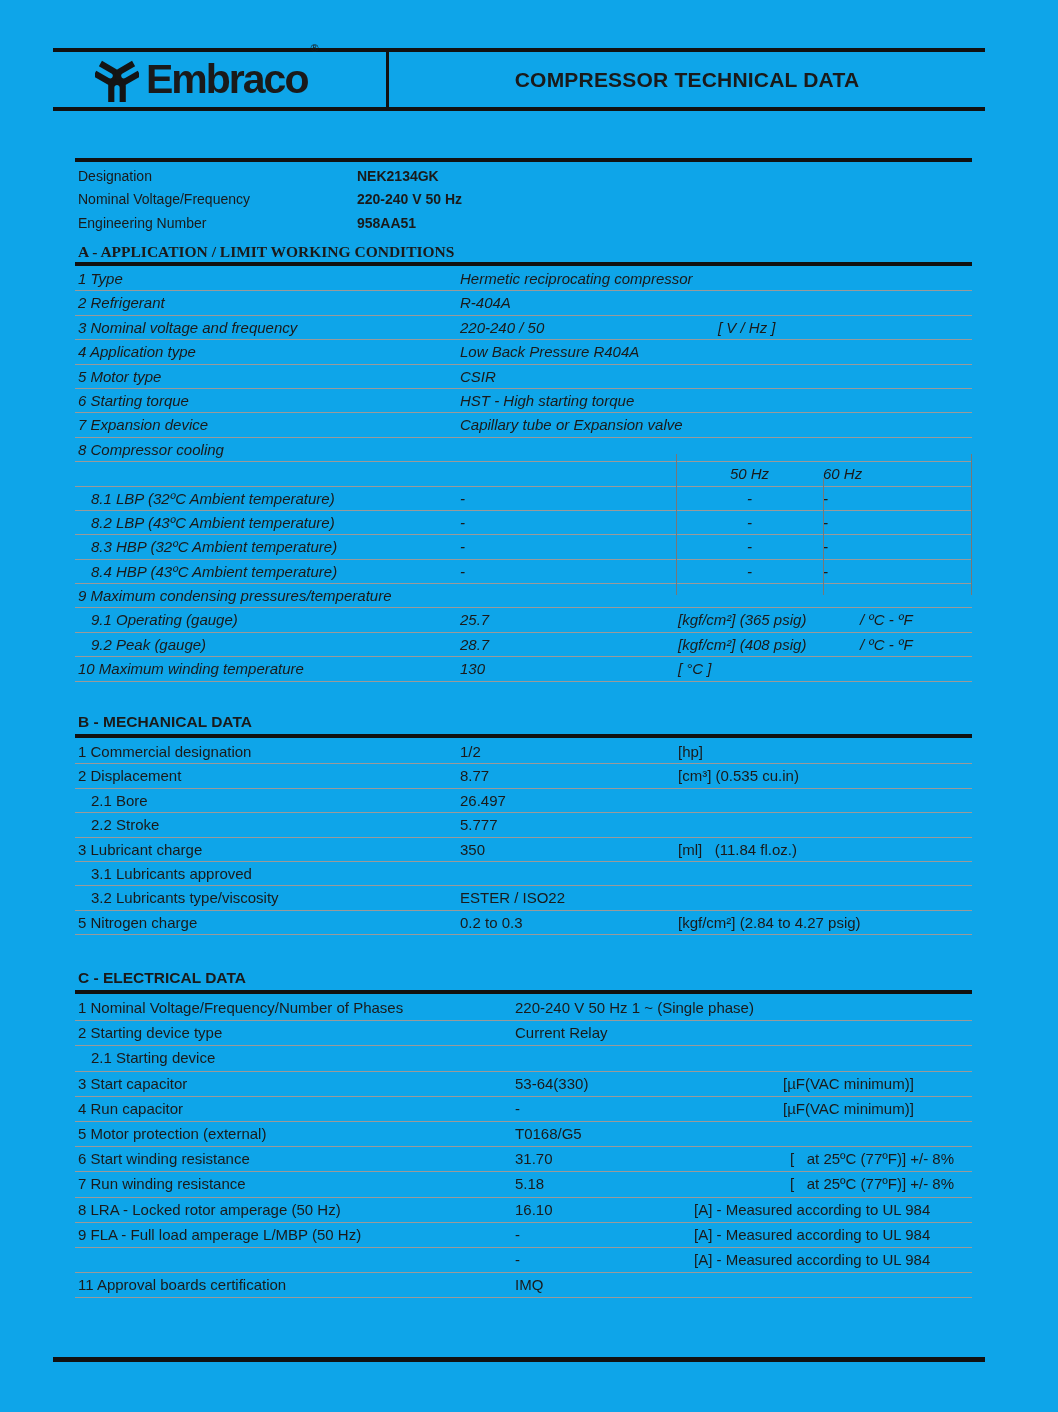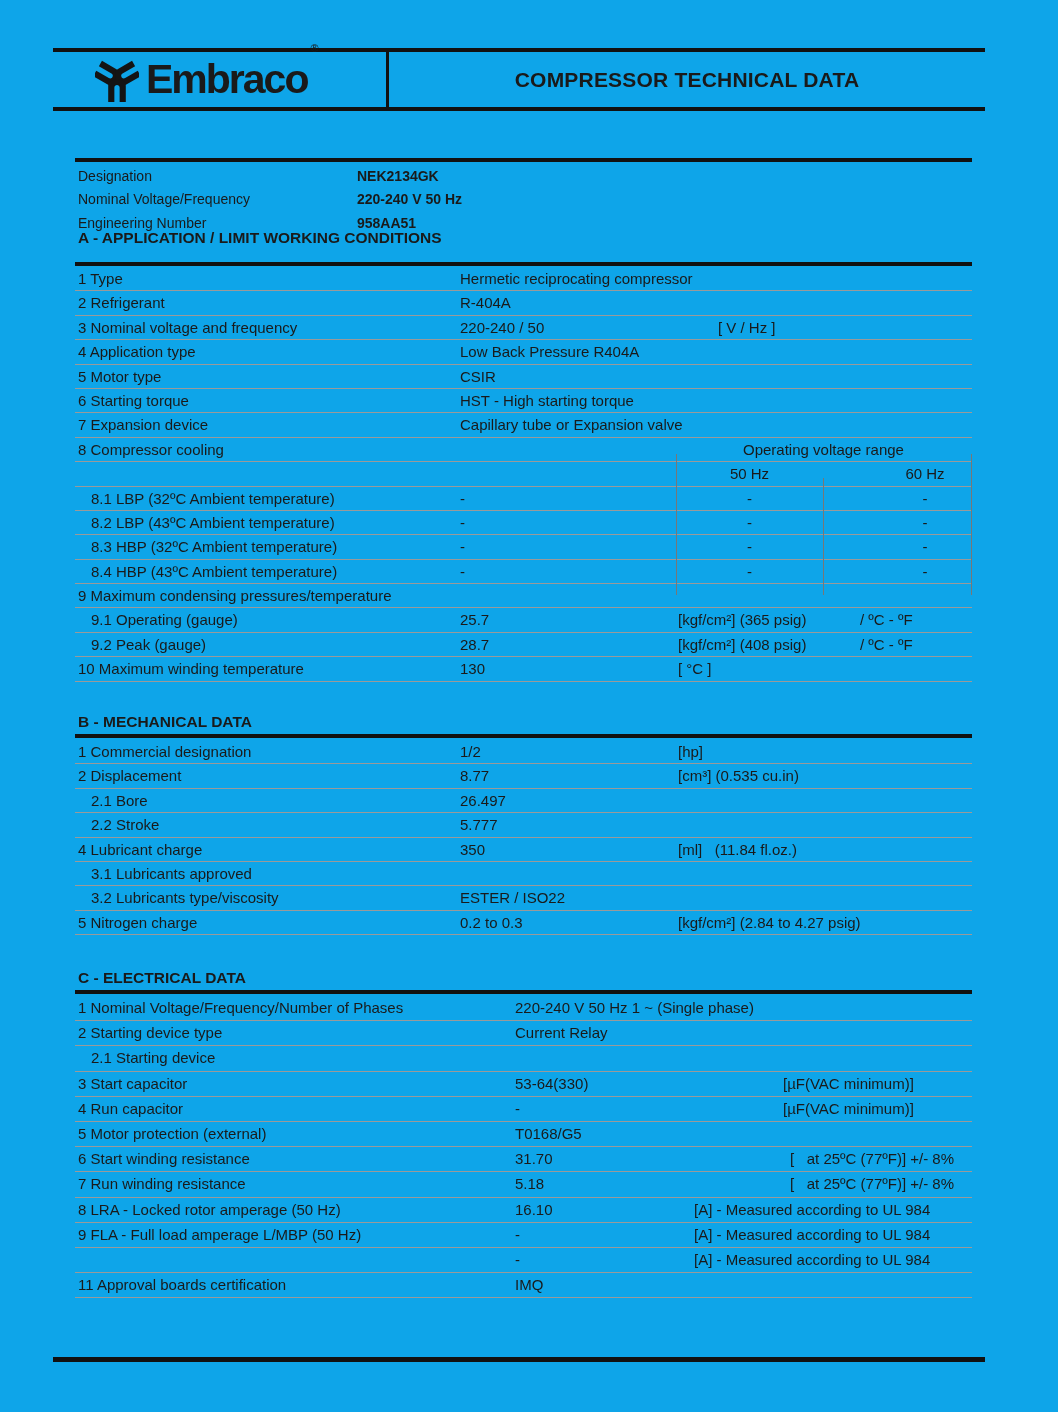--- a/index.html
+++ b/index.html
@@ -97,7 +97,7 @@
       </div>
     </div>
 
-  <div class="sec-head" style="top:229px;">A - APPLICATION / LIMIT WORKING CONDITIONS</div>
+  <div class="sec-head" style="top:243px;font-family:Liberation Serif, serif;">A - APPLICATION / LIMIT WORKING CONDITIONS</div>
   <div class="sec-line" style="top:262px;"></div>
   <div class="tbl tbl-a" style="top:267px;">
       <div class="trow">

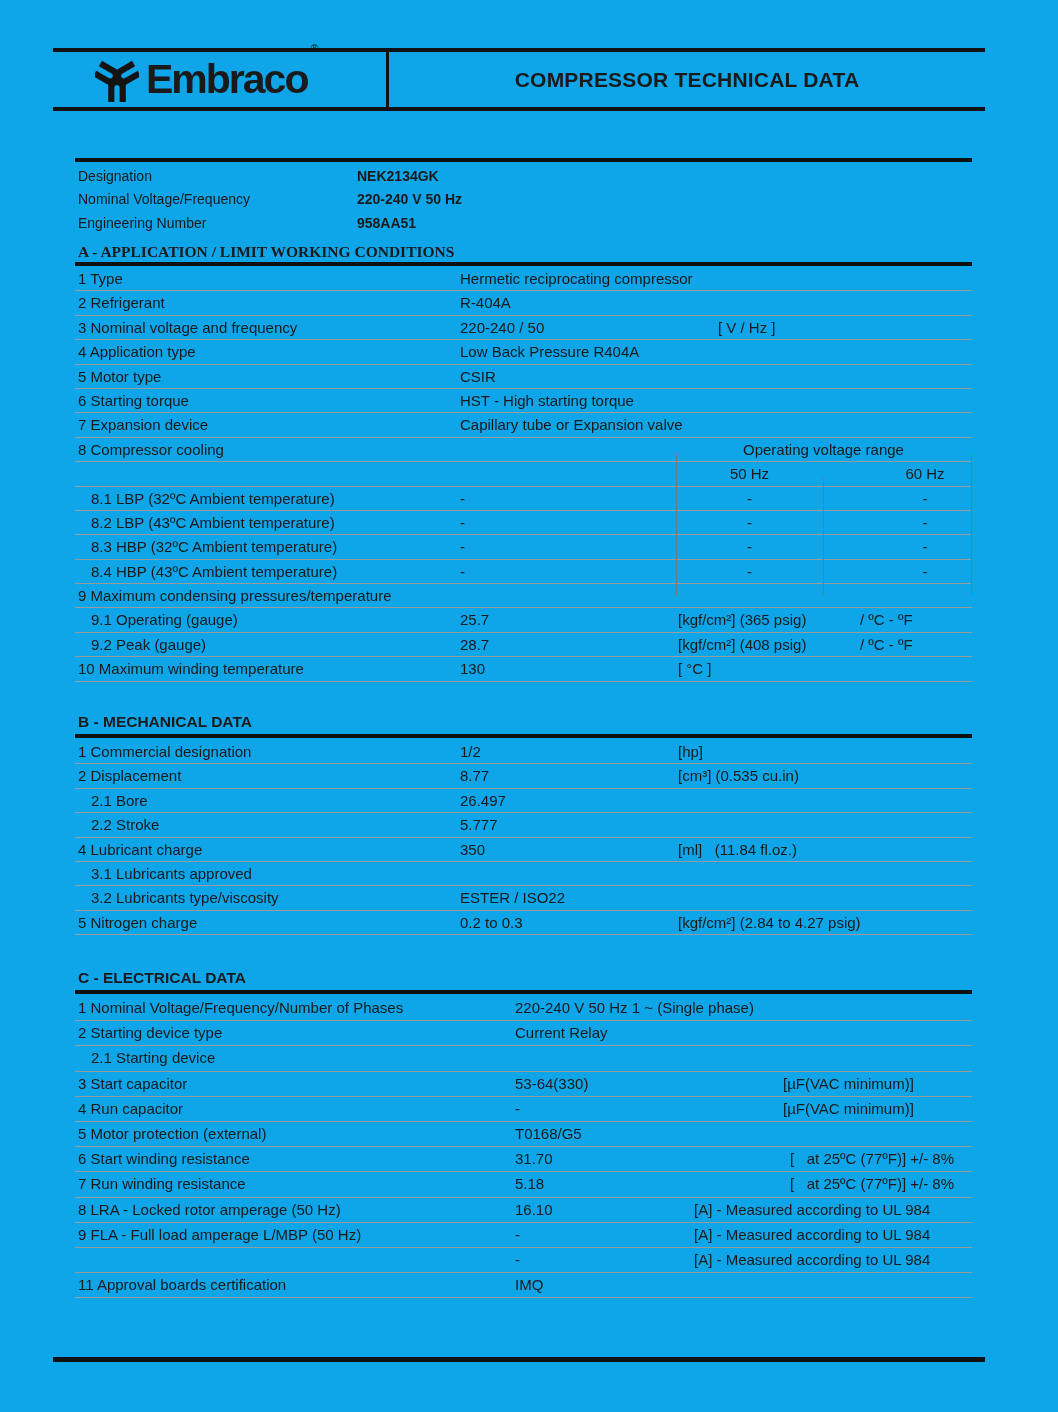--- a/index.html
+++ b/index.html
@@ -99,7 +99,7 @@
 
   <div class="sec-head" style="top:243px;font-family:Liberation Serif, serif;">A - APPLICATION / LIMIT WORKING CONDITIONS</div>
   <div class="sec-line" style="top:262px;"></div>
-  <div class="tbl tbl-a" style="top:267px;">
+  <div class="tbl tbl-a" style="top:267px;font-style:italic;">
       <div class="trow">
         <span class="cell c-label">1 Type</span>
         <span class="cell c-value">Hermetic reciprocating compressor</span>

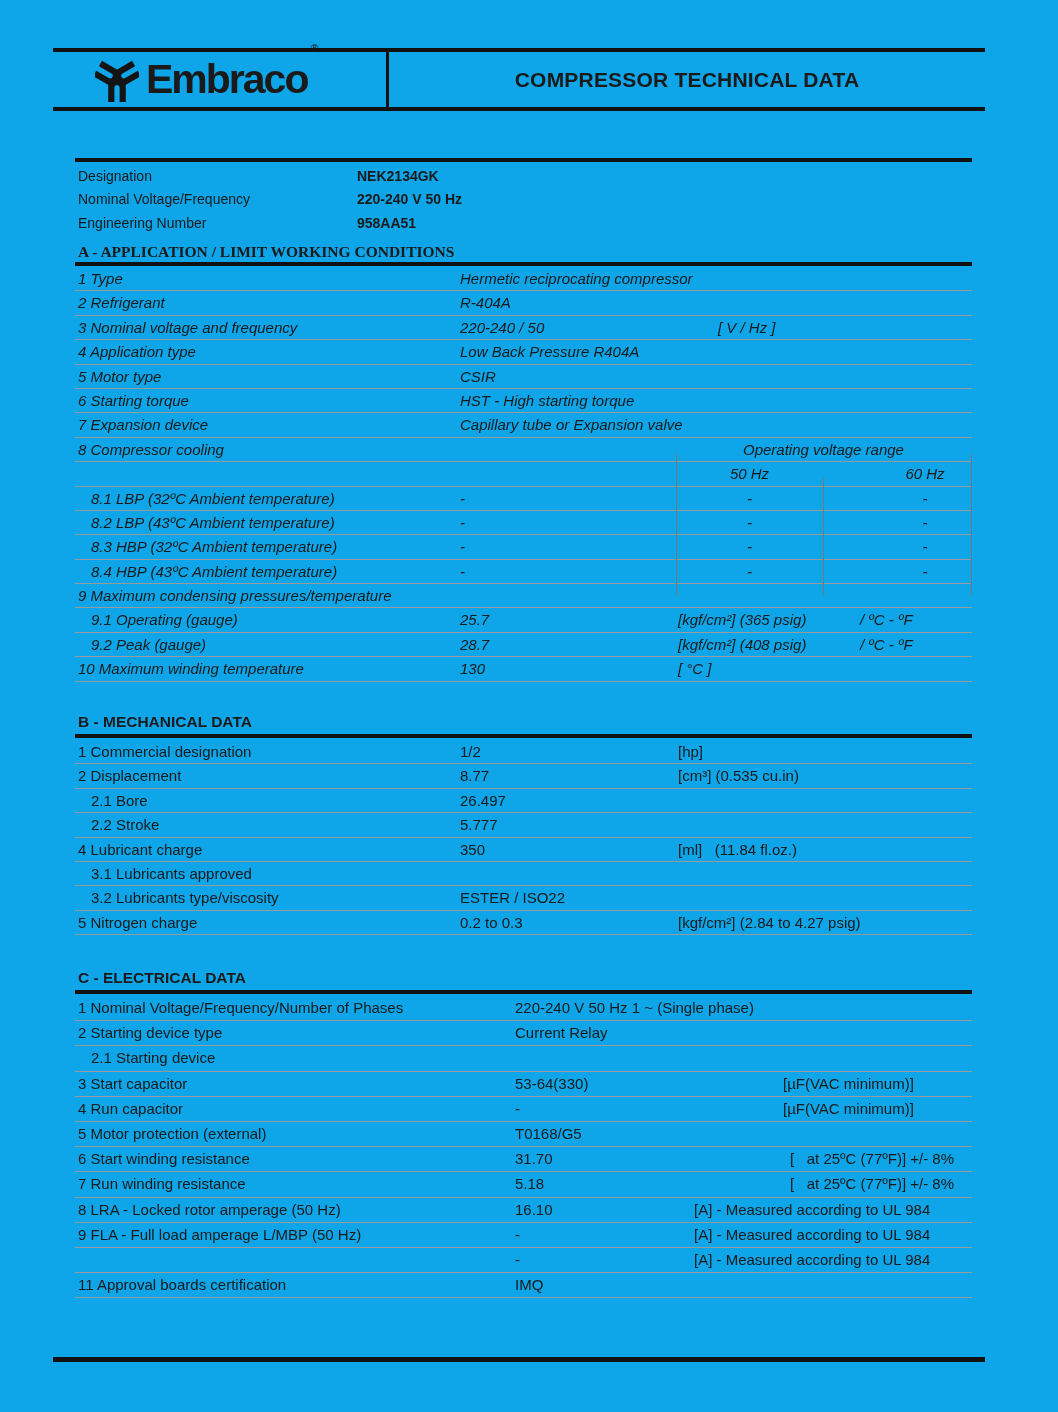--- a/index.html
+++ b/index.html
@@ -131,7 +131,6 @@
       </div>
       <div class="trow">
         <span class="cell c-label">8 Compressor cooling</span>
-        <span class="cell c-ovr-head">Operating voltage range</span>
       </div>
       <div class="trow">
         <span class="cell c-hz50">50 Hz</span>

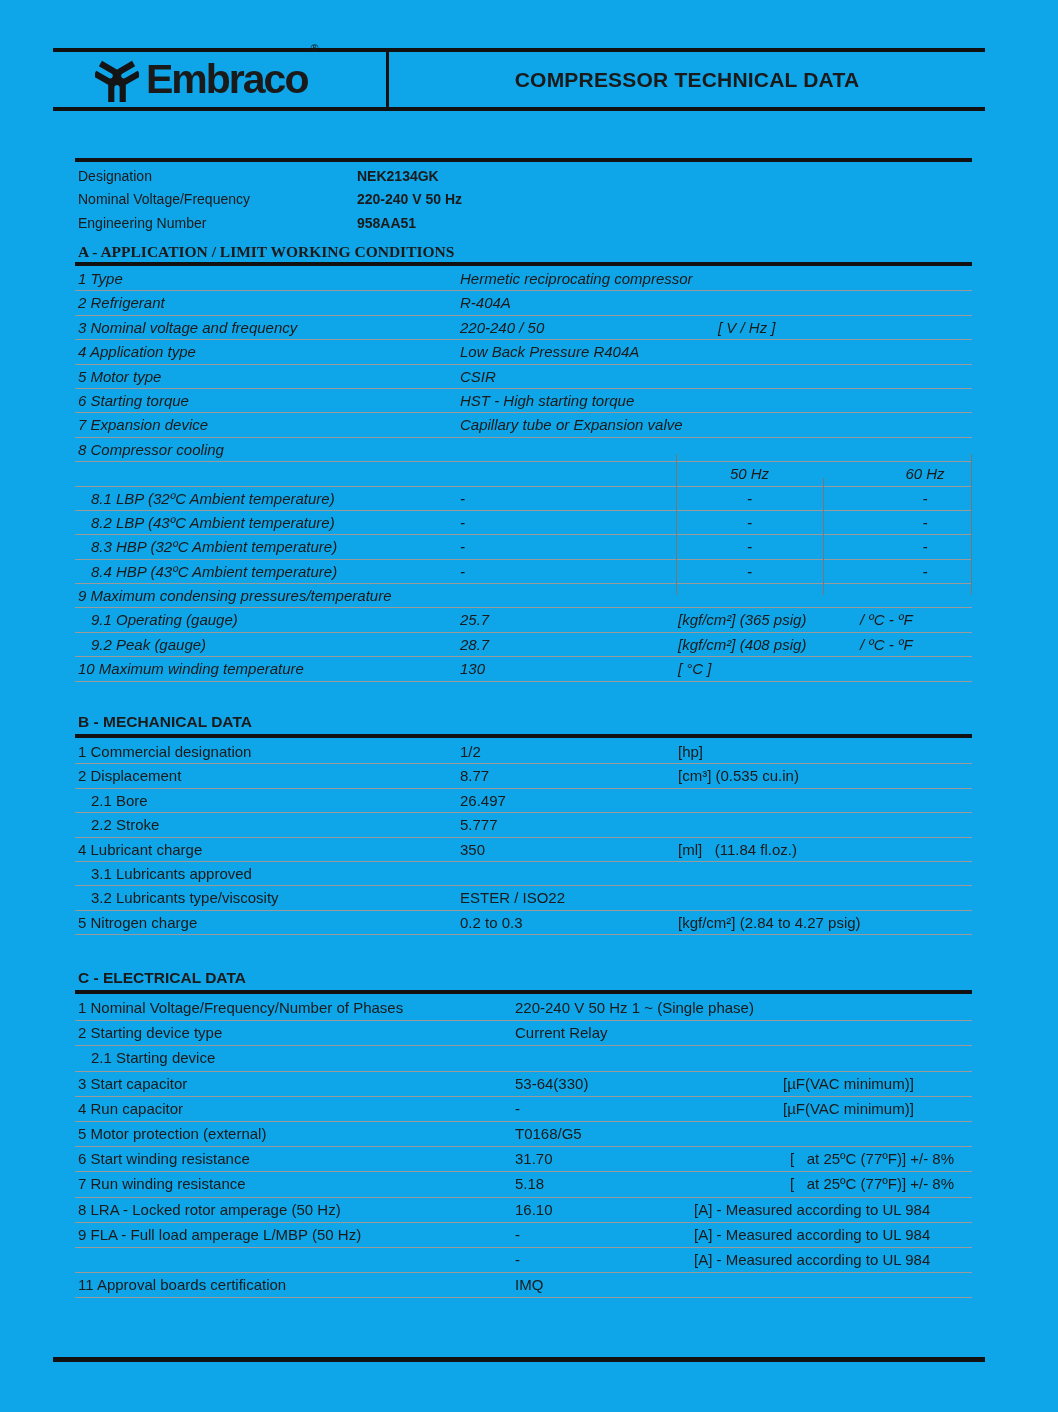--- a/index.html
+++ b/index.html
@@ -52,7 +52,7 @@
   .c-note{left:785px;}
   .c-note-r{right:18px;text-align:right;}
   .c-hz50{left:601px;width:147px;text-align:center;}
-  .c-hz60{left:776px;width:148px;text-align:center;}
+  .c-hz60{left:748px;width:148px;}
   .c-ovr-head{left:601px;width:295px;text-align:center;}
   
   .ovr-box{position:absolute;left:601px;width:294px;border-left:1px solid #777;border-right:1px solid #777;pointer-events:none;}

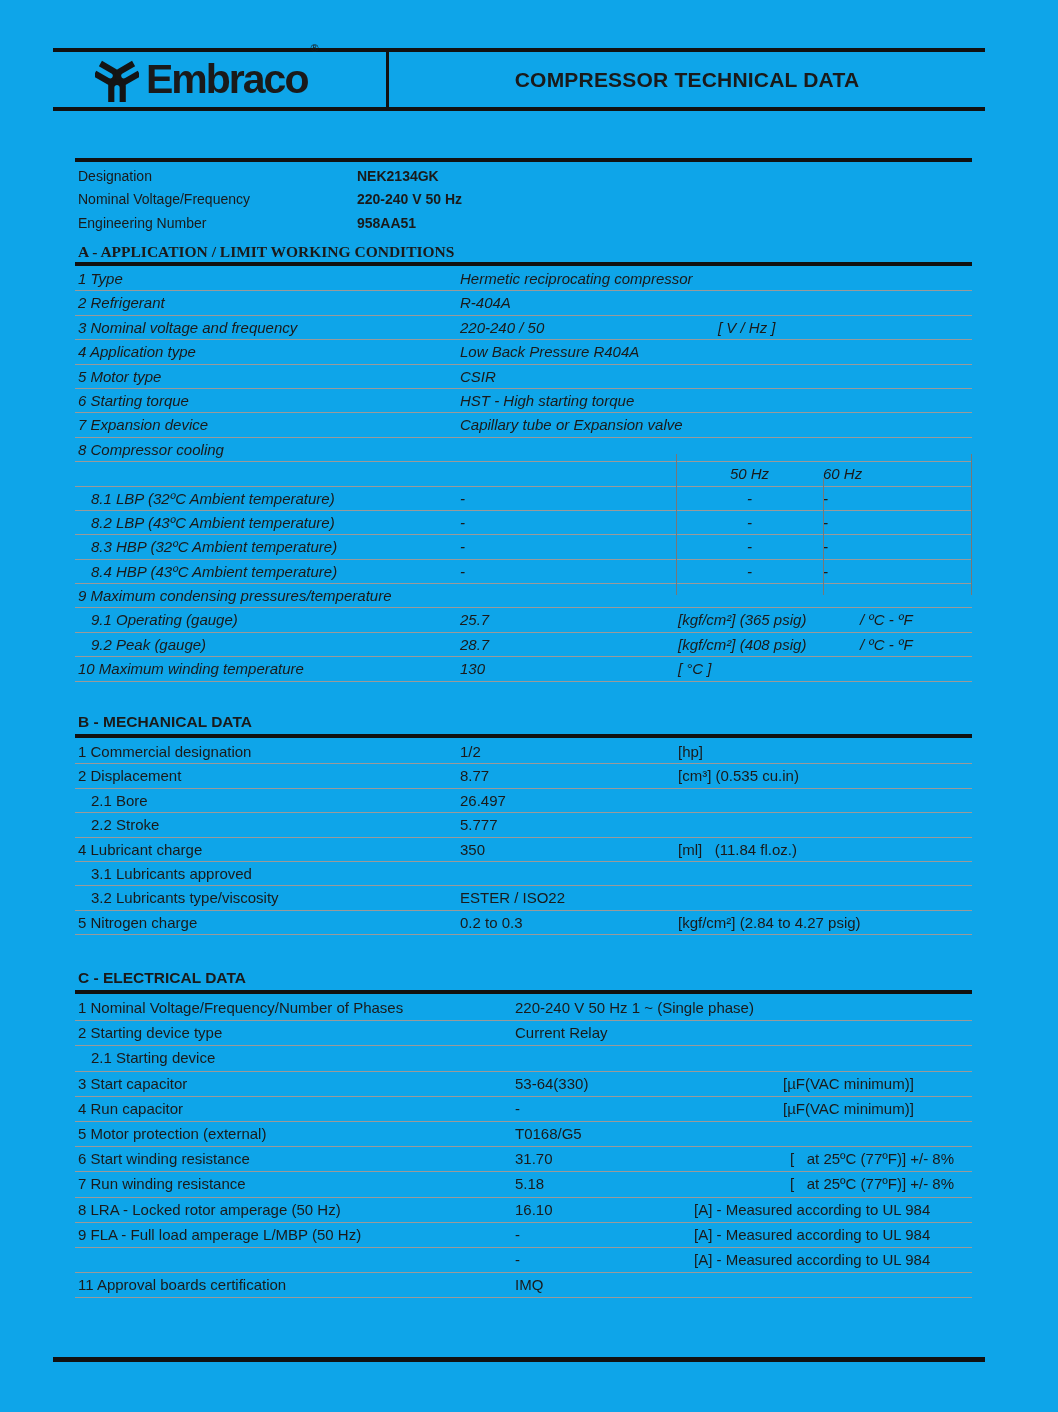--- a/index.html
+++ b/index.html
@@ -206,7 +206,7 @@
         <span class="cell c-value">5.777</span>
       </div>
       <div class="trow">
-        <span class="cell c-label">4 Lubricant charge</span>
+        <span class="cell c-label">3 Lubricant charge</span>
         <span class="cell c-value">350</span>
         <span class="cell c-unit">[ml]   (11.84 fl.oz.)</span>
       </div>

